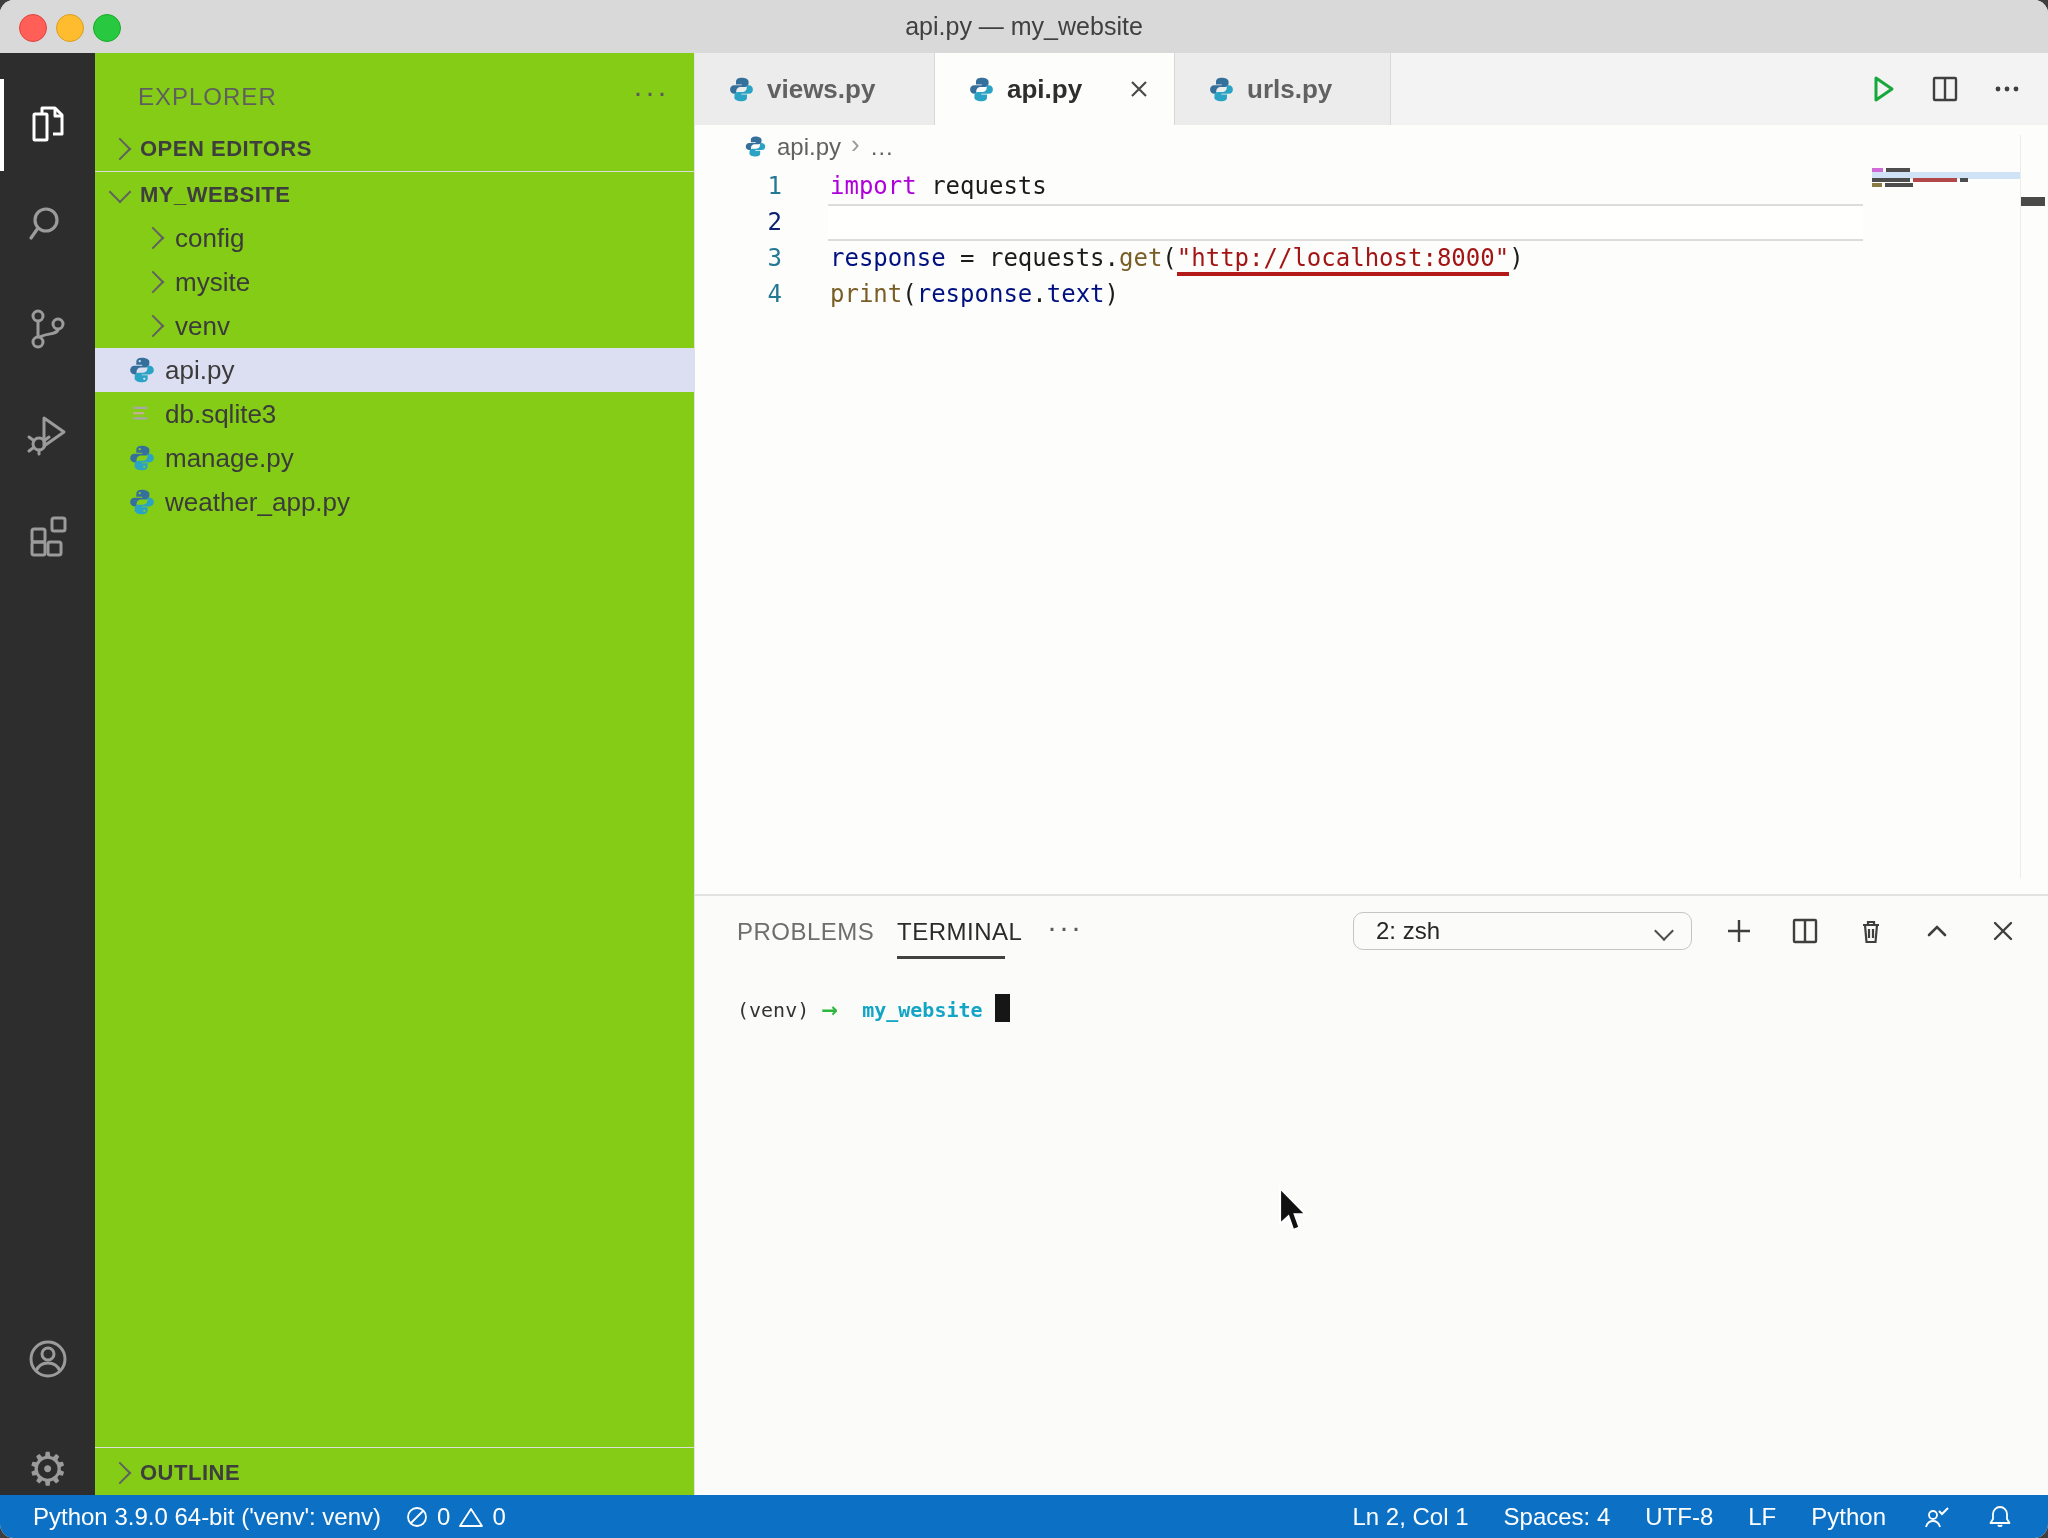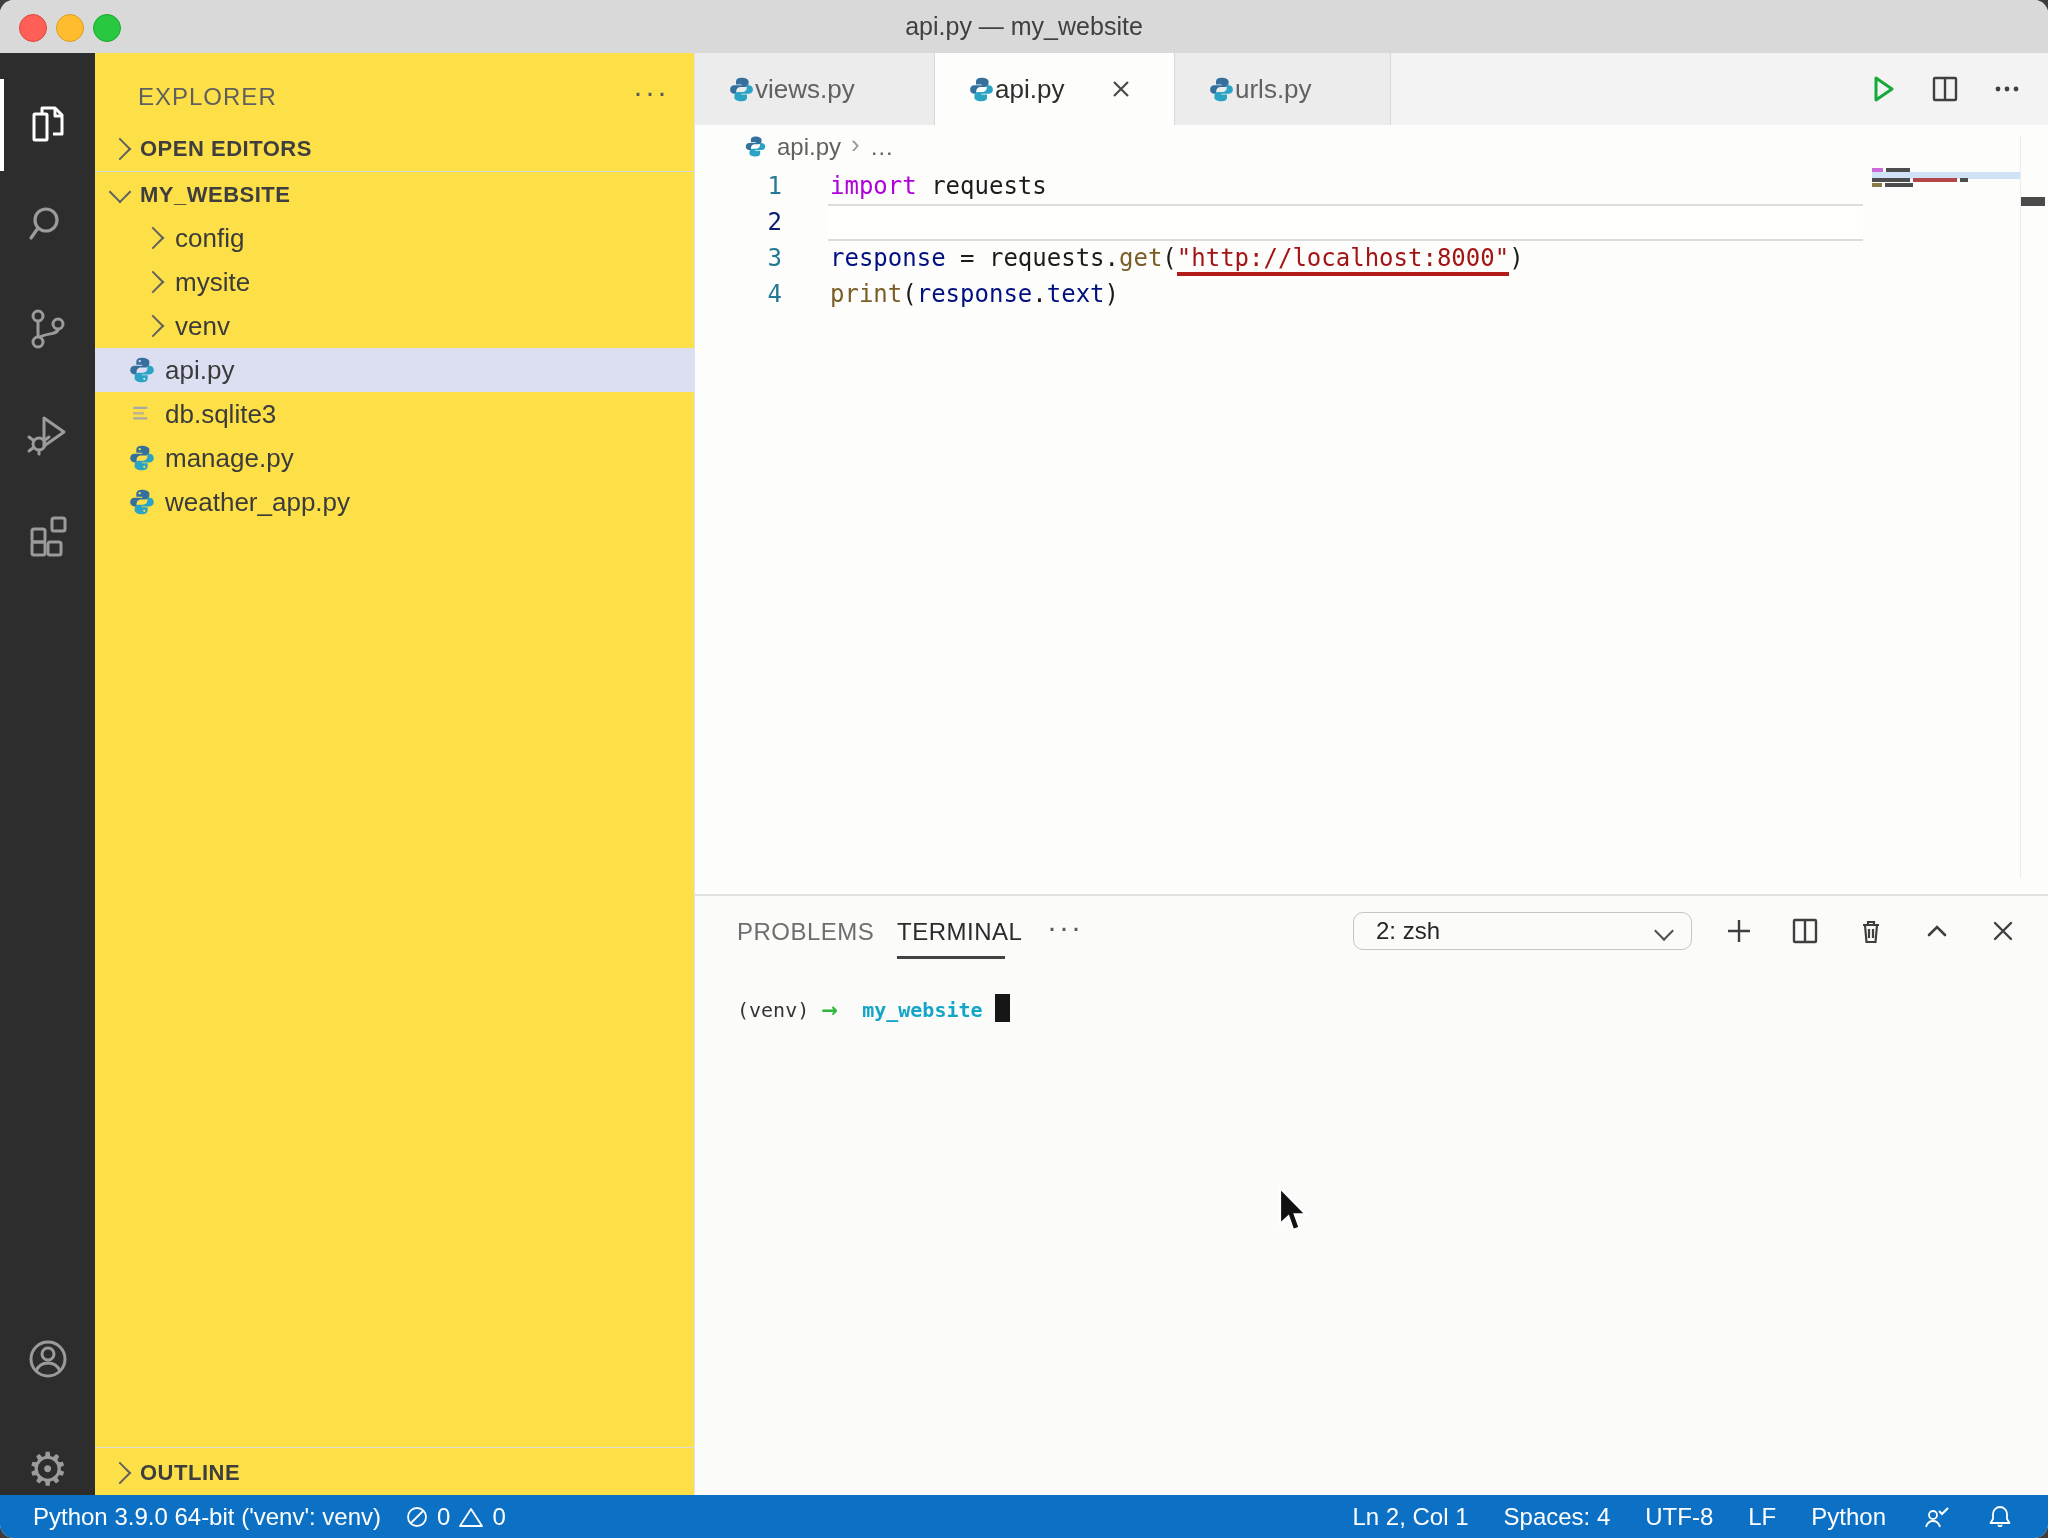--- a/index.html
+++ b/index.html
@@ -18,7 +18,7 @@
   .act-indicator{position:absolute;left:0;top:3px;width:4px;height:92px;background:#ffffff;}
   .gear-glyph{font-size:46px;color:#9b9b9b;line-height:1;font-family:"DejaVu Sans",sans-serif;}
   
-  .sidebar{position:absolute;left:95px;top:53px;width:600px;height:1442px;background:#fde047;border-right:1px solid #e2e2e2;box-sizing:border-box;}
+  .sidebar{position:absolute;left:95px;top:53px;width:600px;height:1442px;background:#84cc16;border-right:1px solid #e2e2e2;box-sizing:border-box;}
   .sb-header{position:absolute;left:43px;top:30px;font-size:24px;color:#5f5f5f;letter-spacing:1px;}
   .sb-dots{position:absolute;left:538px;top:22px;font-size:30px;color:#5a5a5a;letter-spacing:2px;}
   .sb-row{position:absolute;left:0;width:600px;height:44px;display:flex;align-items:center;}

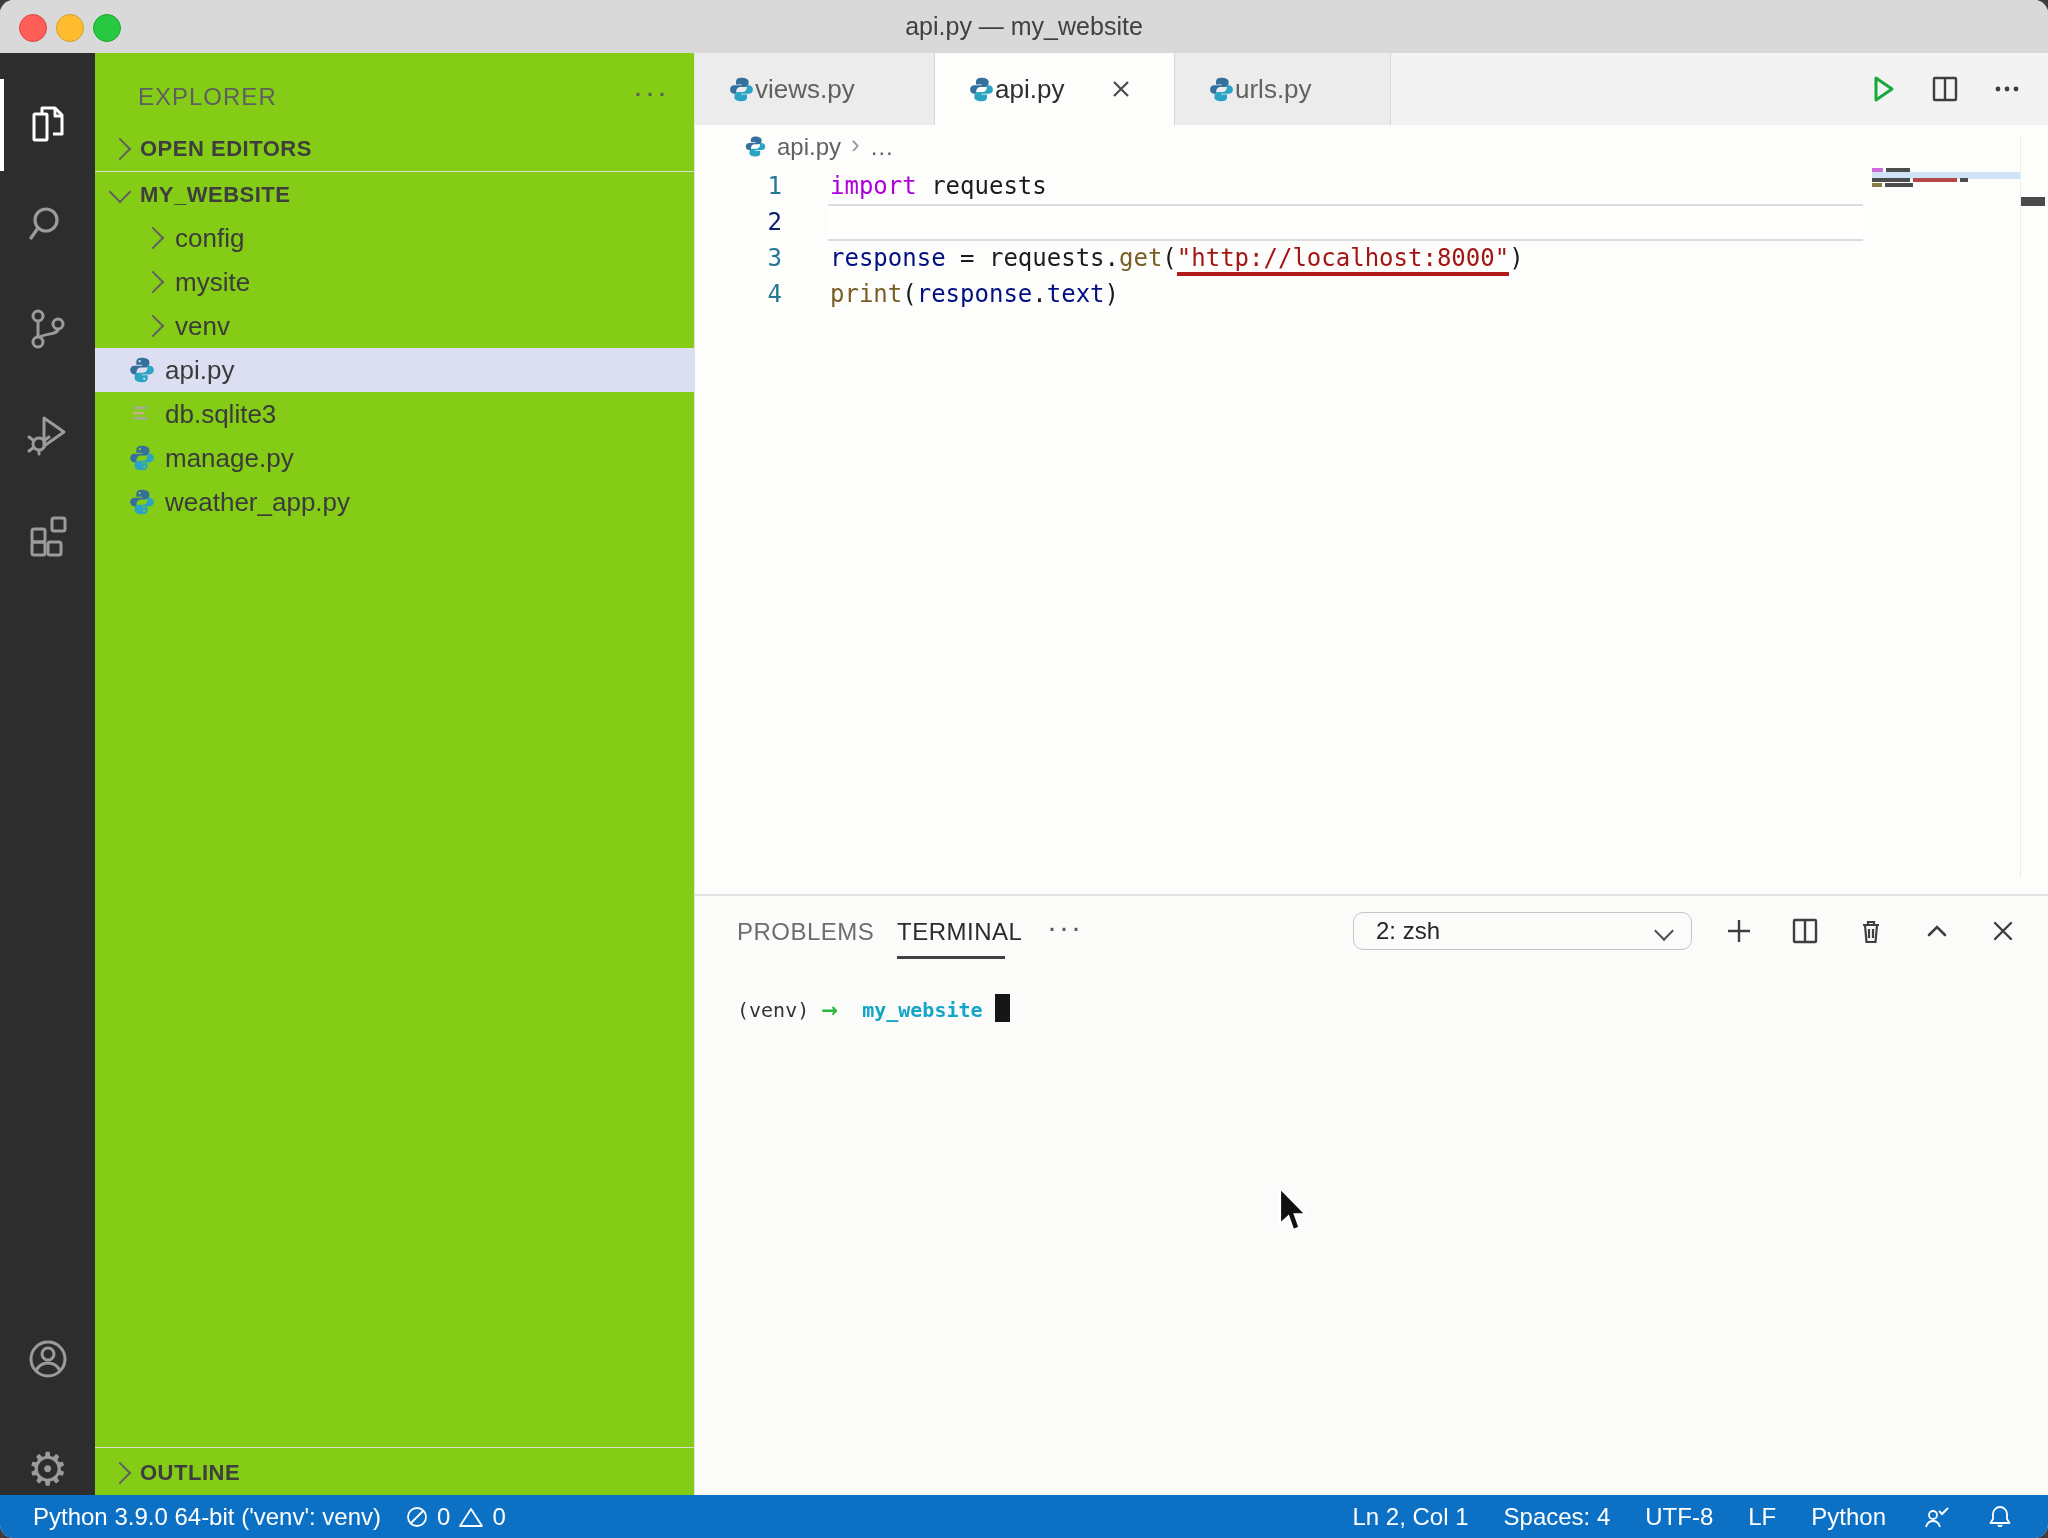--- a/index.html
+++ b/index.html
@@ -41,7 +41,7 @@
   .tab{position:absolute;top:0;height:72px;display:flex;align-items:center;box-sizing:border-box;border-right:1px solid #d8d8d8;background:#ececec;}
   .tab.active{background:#fdfdfc;}
   .tab .pyicon{width:27px;height:27px;margin-left:33px;}
-  .tab-label{font-size:26px;color:#616161;}
+  .tab-label{font-size:26px;color:#616161;margin-left:12px;font-weight:bold;}
   .tab.active .tab-label{color:#2e2e2e;}
   .tab-close{margin-left:44px;width:26px;height:26px;}
   .tabbar-actions{position:absolute;top:0;height:72px;right:0;display:flex;align-items:center;}

